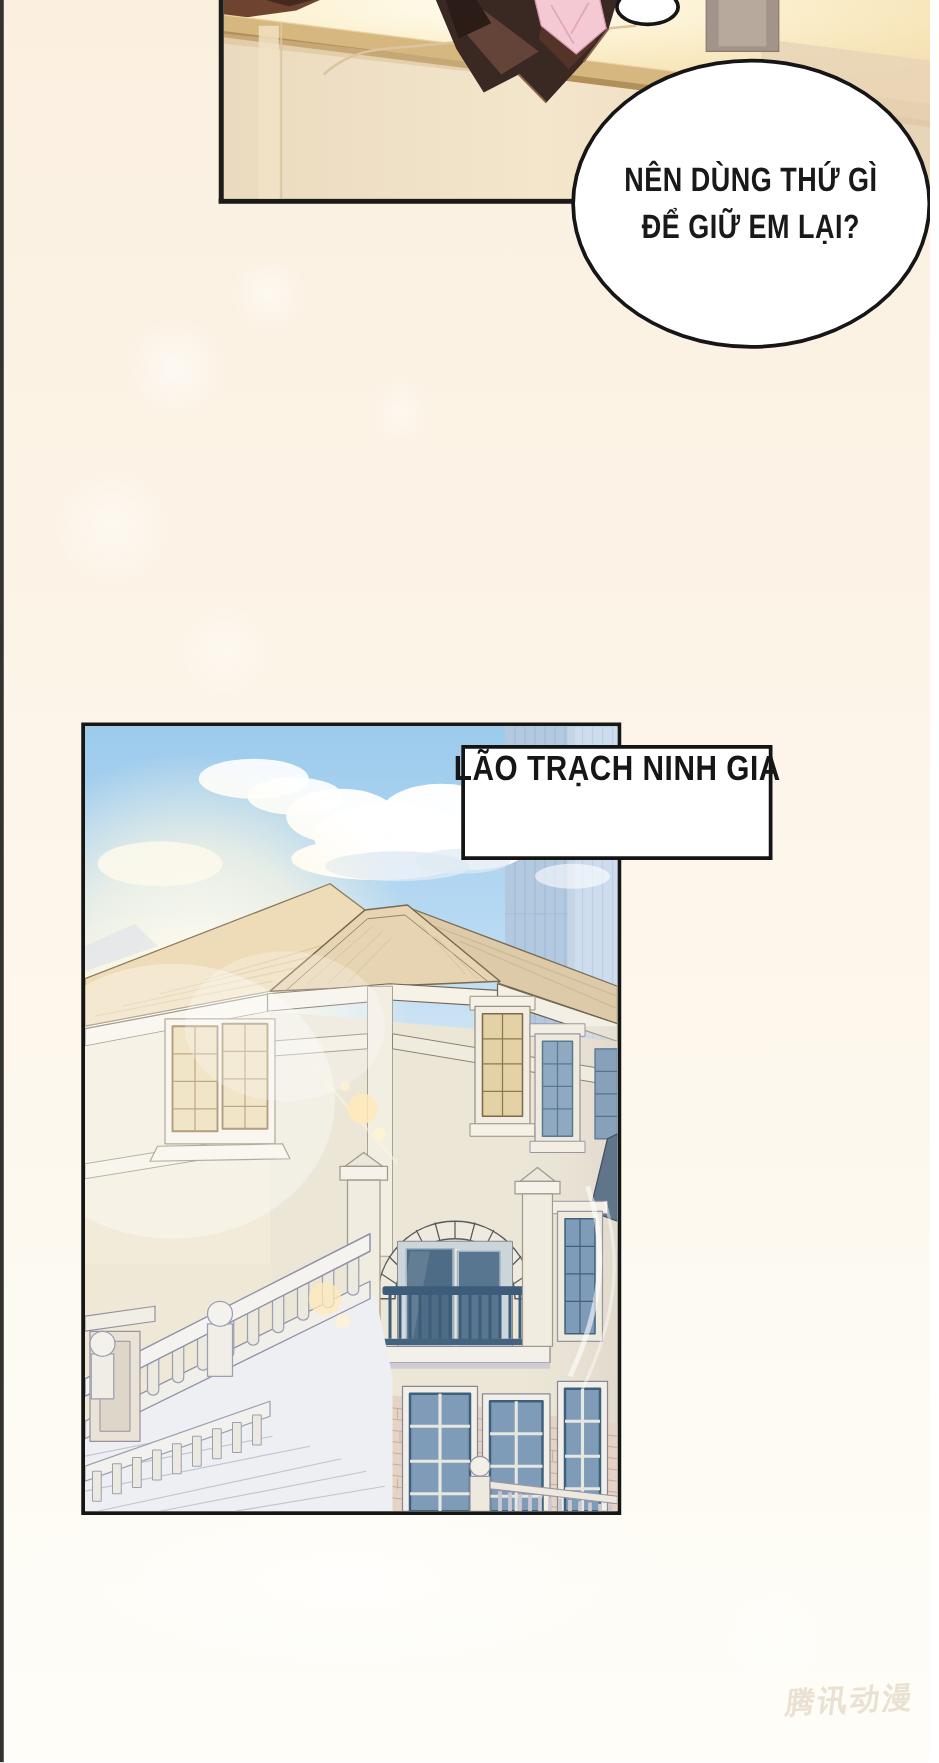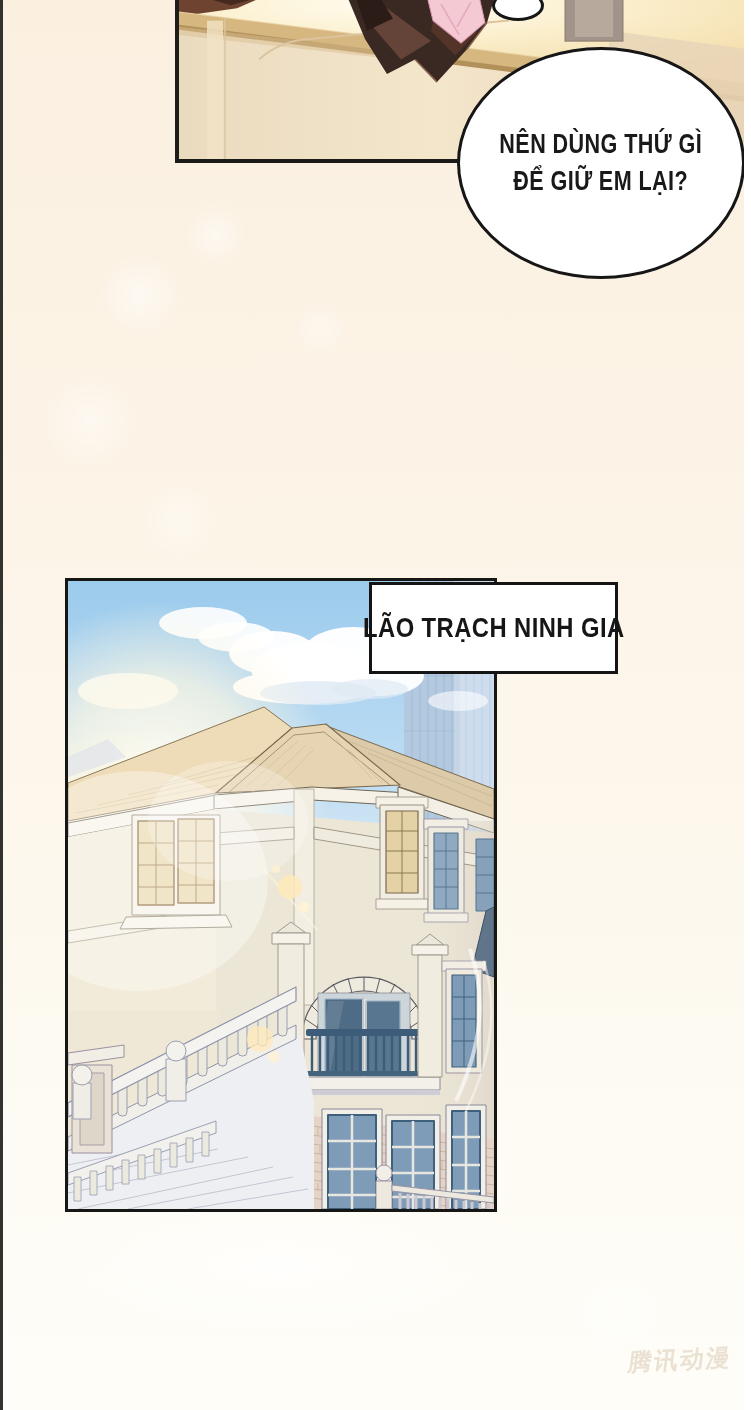--- a/index.html
+++ b/index.html
@@ -42,9 +42,9 @@
     color:#191919;letter-spacing:.5px;white-space:nowrap;
   }
   .caption{
-    position:absolute;left:369px;top:582px;width:249px;height:92px;z-index:2;
+    position:absolute;left:369px;top:596px;width:249px;height:92px;z-index:2;
     background:#ffffff;border:3px solid #141414;box-sizing:border-box;
-    display:flex;align-items:center;justify-content:center;
+    display:flex;align-items:flex-start;justify-content:center;
   }
   .caption-text{
     transform:scaleX(.85);font-weight:700;font-size:28px;color:#161616;

